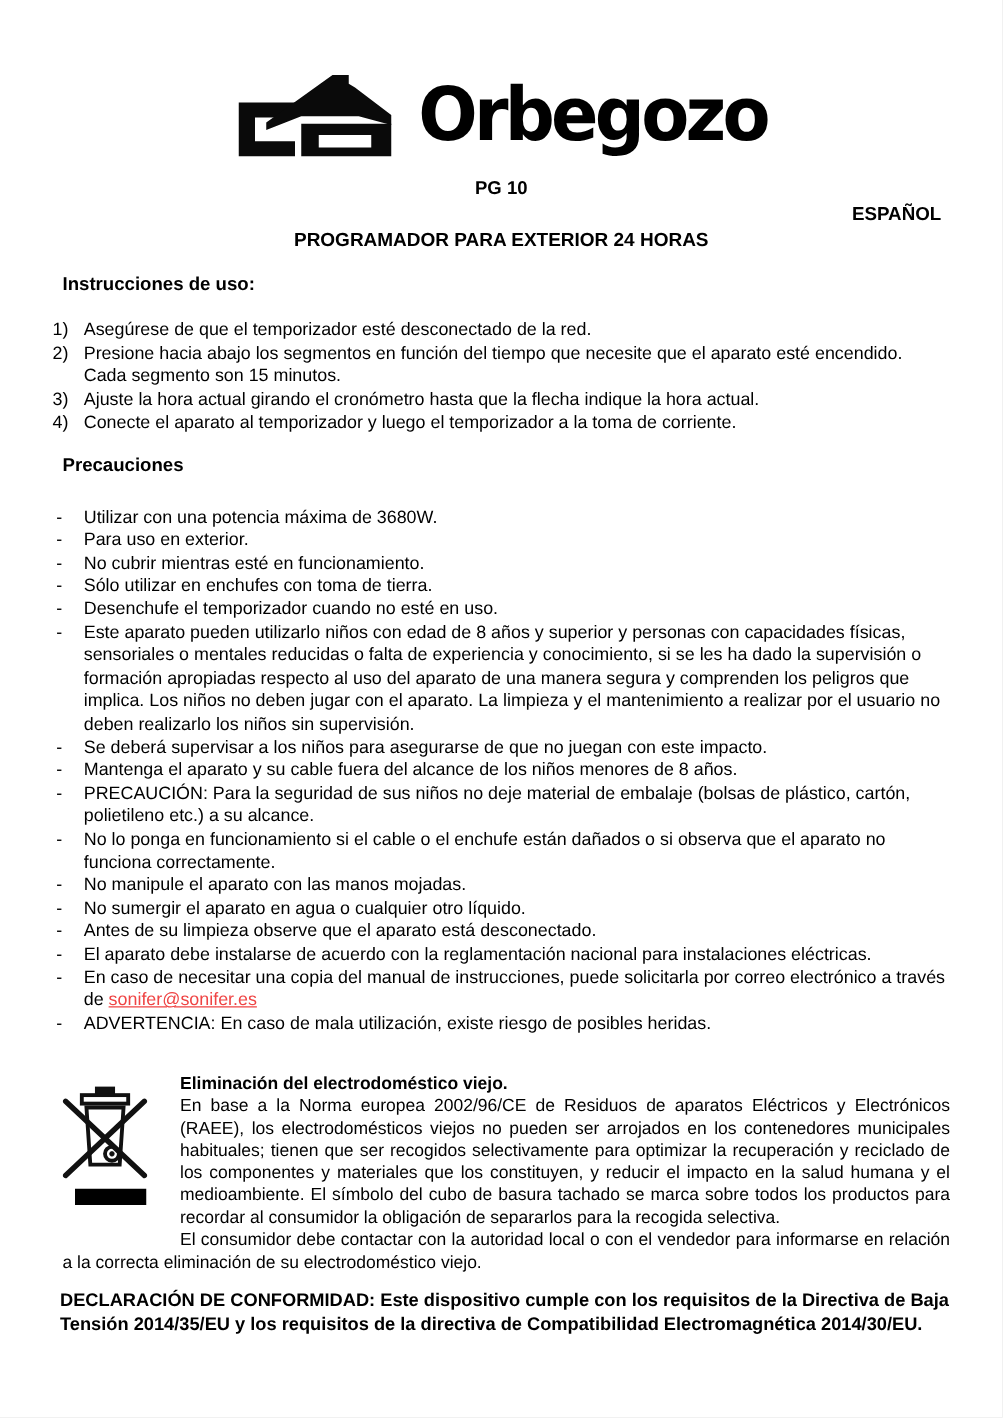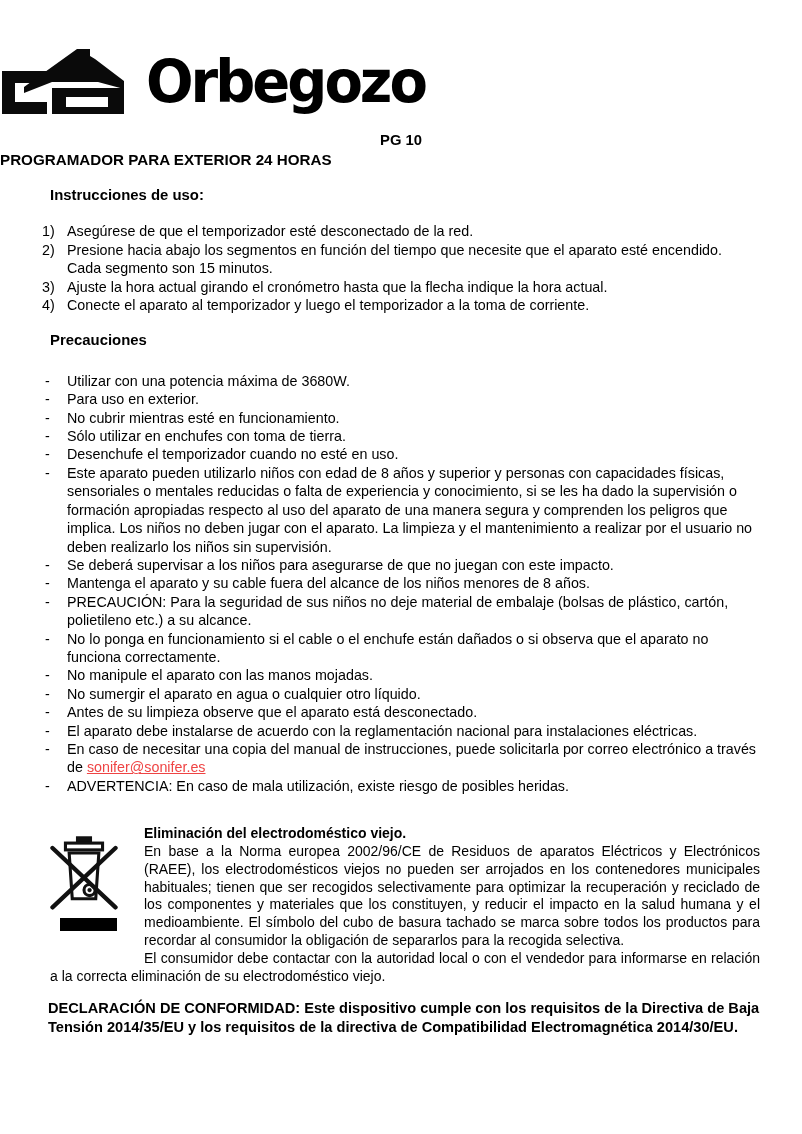--- a/index.html
+++ b/index.html
@@ -17,8 +17,8 @@
   }
   
   .logo-row {
-    display:flex; align-items:flex-end;
-    gap:20px; padding-top:41px; height:74px;
+    display:flex; justify-content:center; align-items:flex-end;
+    gap:20px; padding-top:52px; height:74px;
   }
   .logo-house svg { width:126px; height:72px; display:block; }
   .wordmark {

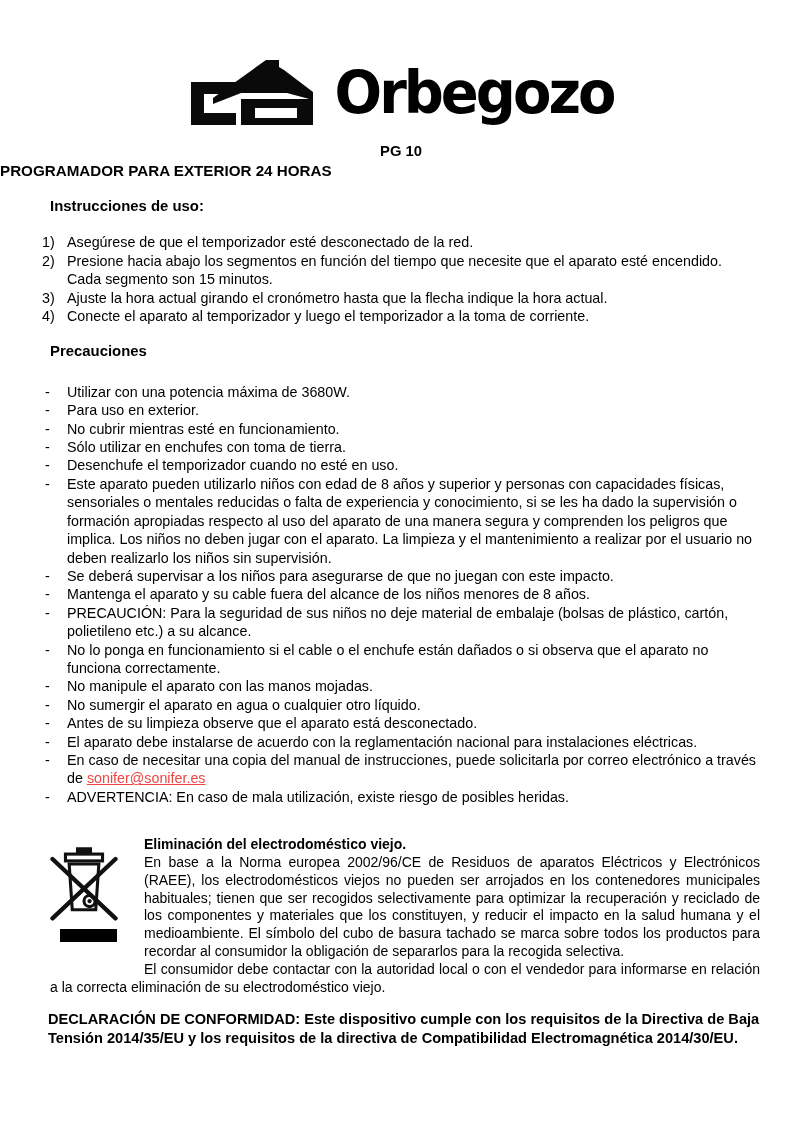--- a/index.html
+++ b/index.html
@@ -91,6 +91,7 @@
   </div>
 
   <div class="model">PG 10</div>
+  <div class="language">ESPAÑOL</div>
   <div class="doc-title">PROGRAMADOR PARA EXTERIOR 24 HORAS</div>
 
 

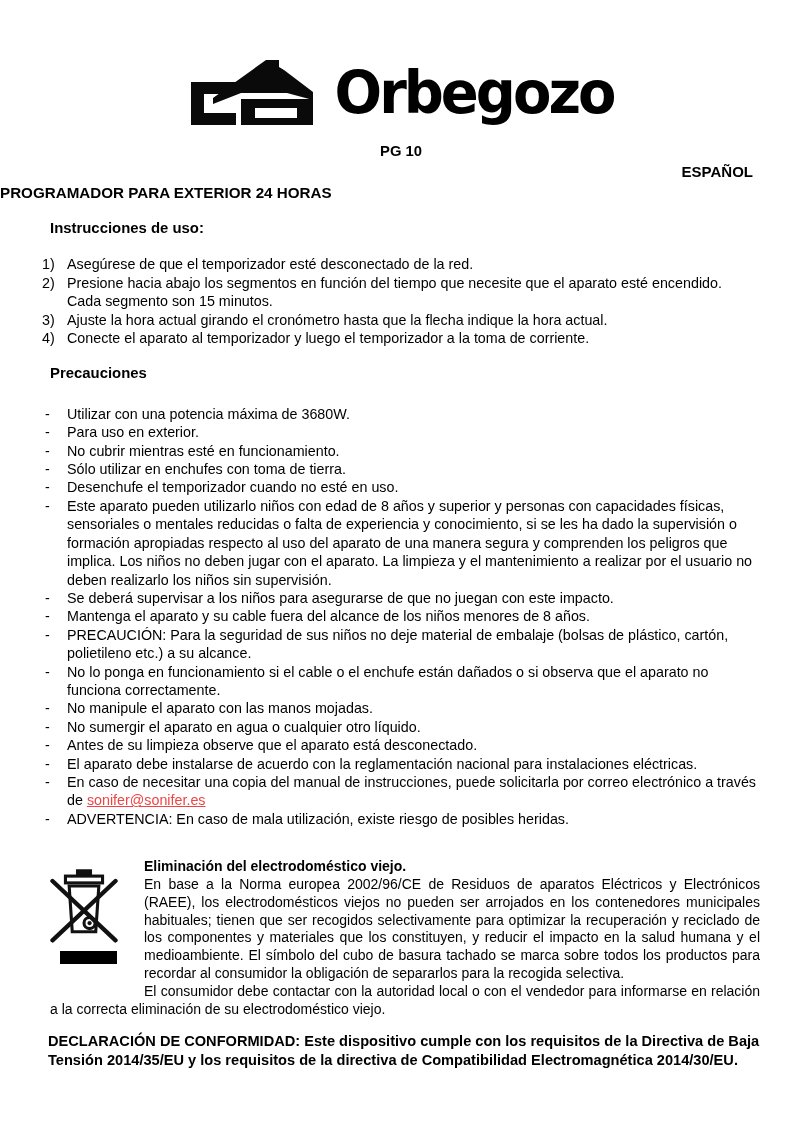--- a/index.html
+++ b/index.html
@@ -32,7 +32,7 @@
   }
   .model   { margin-top:18px; text-align:center; font-weight:bold; font-size:14.8px; line-height:15px; }
   .language{ text-align:right; padding-right:49px; font-weight:bold; font-size:15px; line-height:19px; margin-top:3px; }
-  .doc-title{ font-weight:bold; font-size:15.2px; line-height:19px; margin-top:2px; }
+  .doc-title{ text-align:center; font-weight:bold; font-size:15.2px; line-height:19px; margin-top:2px; }
 
   
   .intro { margin:18px 40px 0 48px; }

